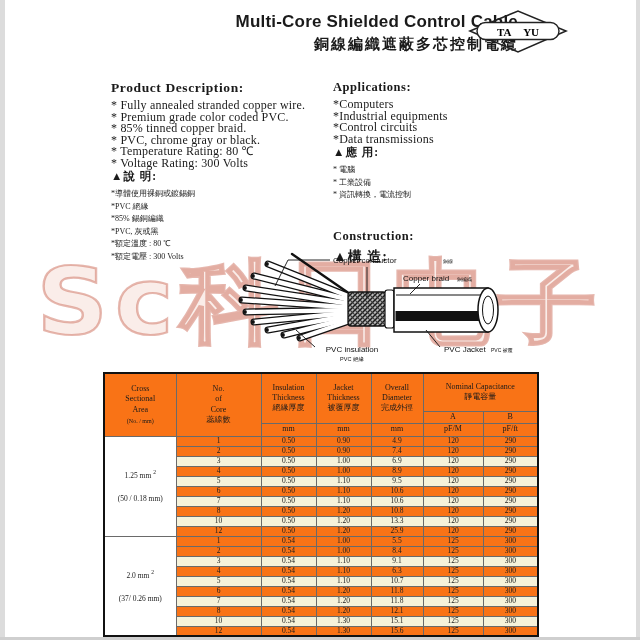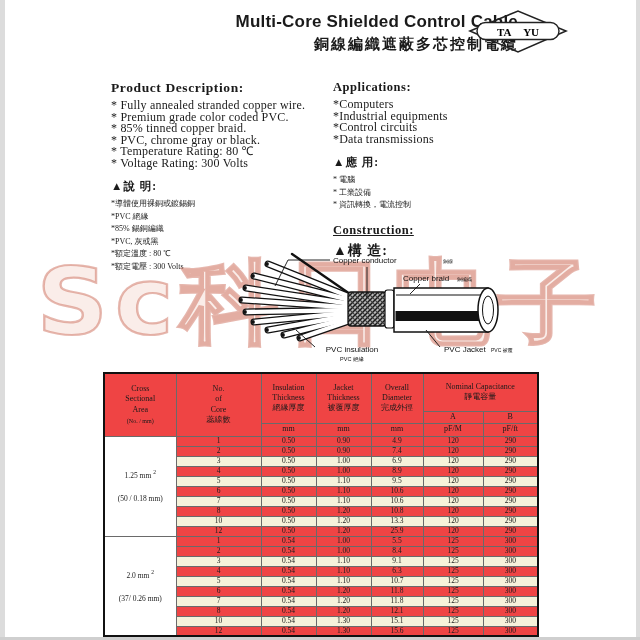--- a/index.html
+++ b/index.html
@@ -21,7 +21,7 @@
   .col-right { position:absolute; left:333px; top:80px; width:215px; }
   .sec-heading { font-size:13.5px; font-weight:bold; letter-spacing:0.6px; margin-bottom:4px; }
   .sec-heading-sm { font-size:12.5px; font-weight:bold; letter-spacing:0.5px; margin-bottom:4px; }
-  .zh-heading { font-size:11.5px; font-weight:bold; margin-top:10px; margin-bottom:4px; letter-spacing:1px; }
+  .zh-heading { font-size:11.5px; font-weight:bold; margin-bottom:4px; letter-spacing:1px; }
   .bullet-list .list-item { font-size:12px; line-height:11.5px; letter-spacing:0.2px; }
   .zh-list .list-item { font-size:8px; line-height:12.5px; }
   .construction-head { margin-top:11px;text-decoration:underline; }

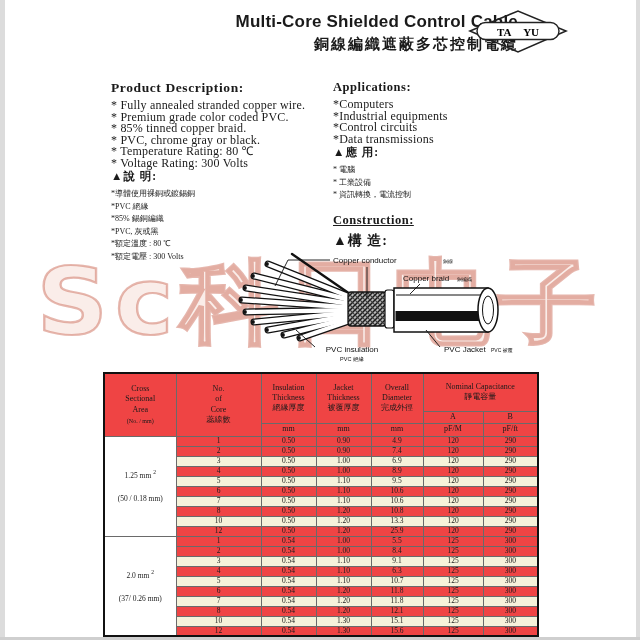--- a/index.html
+++ b/index.html
@@ -24,7 +24,7 @@
   .zh-heading { font-size:11.5px; font-weight:bold; margin-bottom:4px; letter-spacing:1px; }
   .bullet-list .list-item { font-size:12px; line-height:11.5px; letter-spacing:0.2px; }
   .zh-list .list-item { font-size:8px; line-height:12.5px; }
-  .construction-head { margin-top:11px;text-decoration:underline; }
+  .construction-head { margin-top:27px; }
   .construction-zh { font-size:14px; font-weight:bold; margin-top:1px; letter-spacing:1px; }
 
   

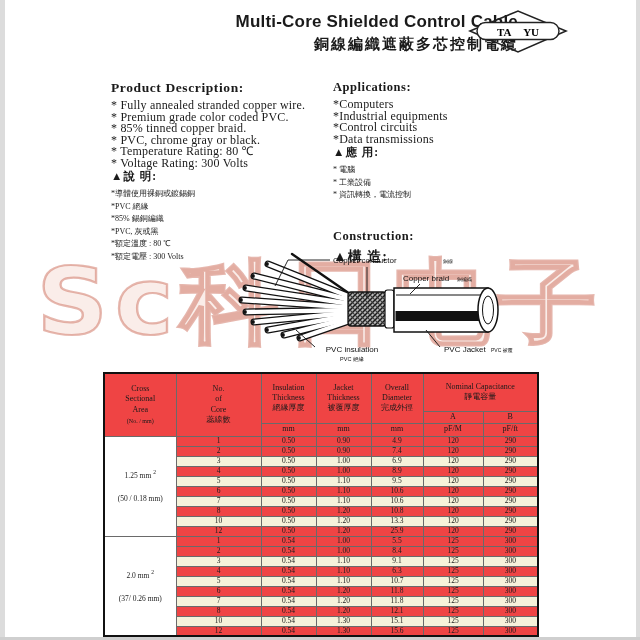--- a/index.html
+++ b/index.html
@@ -40,7 +40,7 @@
 
   
   .spec-table-wrap { position:absolute; left:103px; top:372px; width:436px; z-index:2; }
-  table.spec { border-collapse:collapse; width:436px; table-layout:fixed; background:#ef4444;
+  table.spec { border-collapse:collapse; width:436px; table-layout:fixed; background:#f97316;
     border:2px solid #111; }
   table.spec th, table.spec td { border:1px solid #6a6a6a; text-align:center; vertical-align:middle;
     padding:0; font-weight:normal; }

